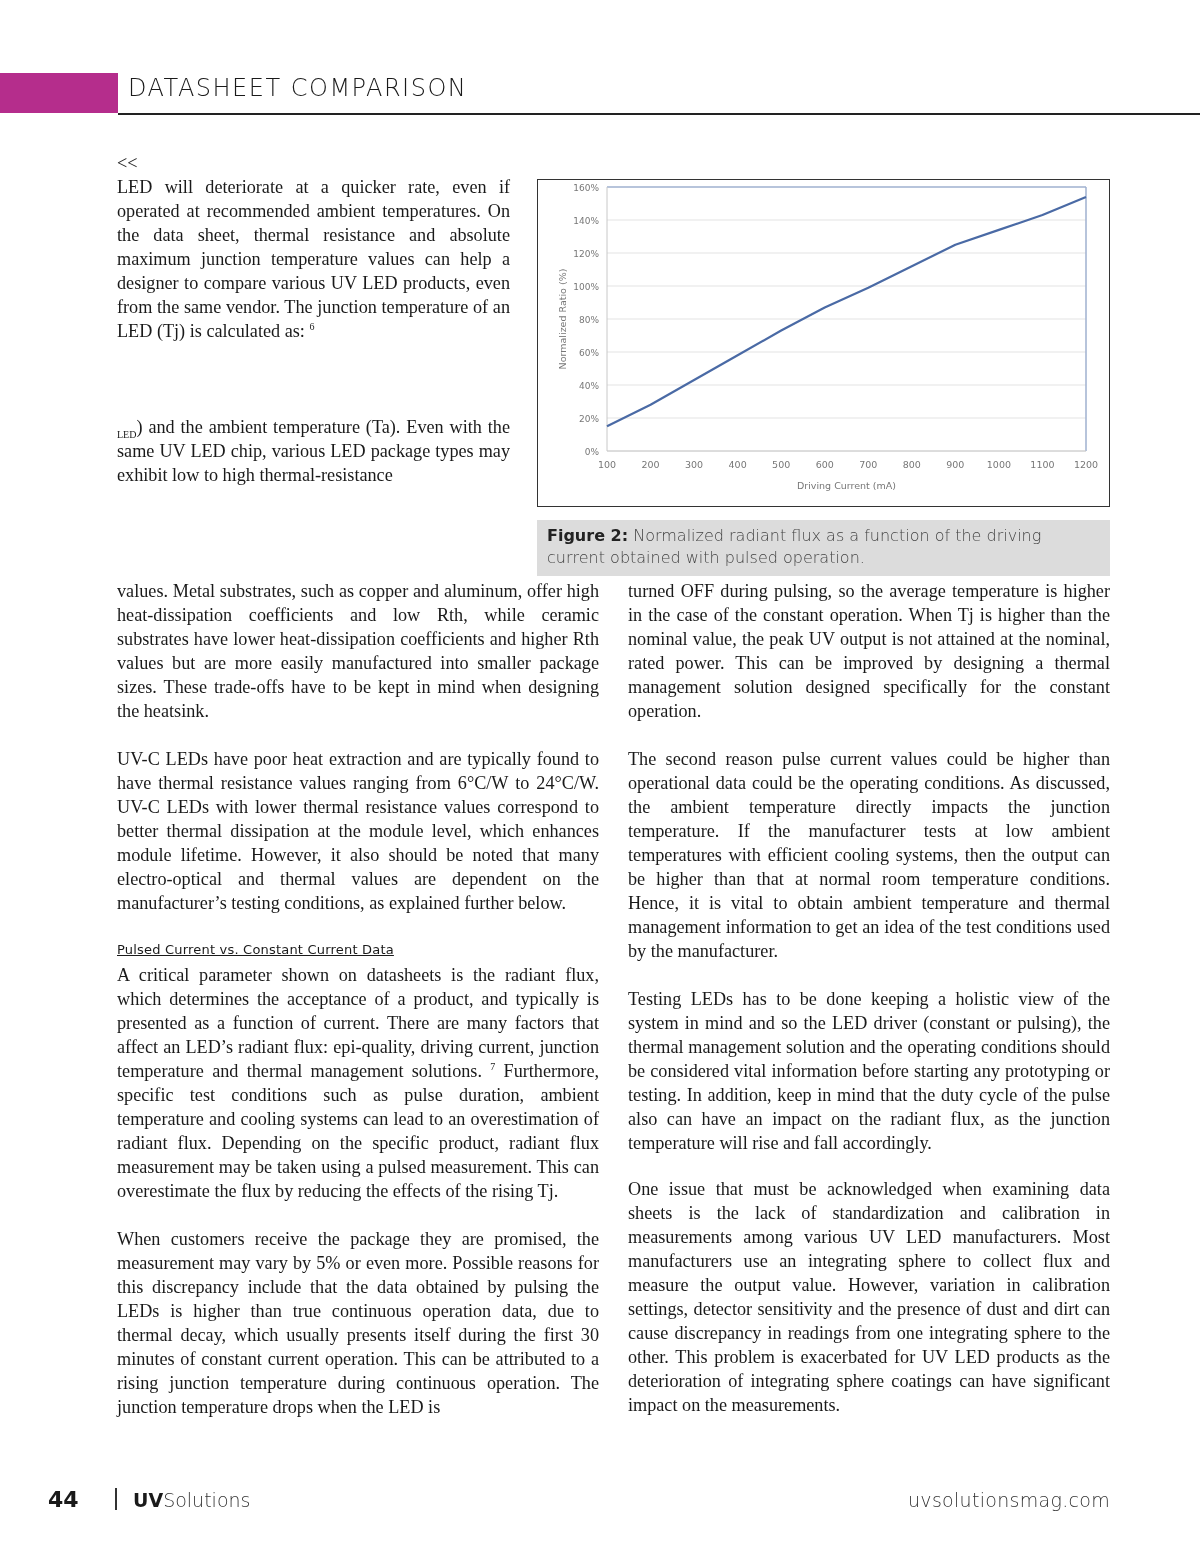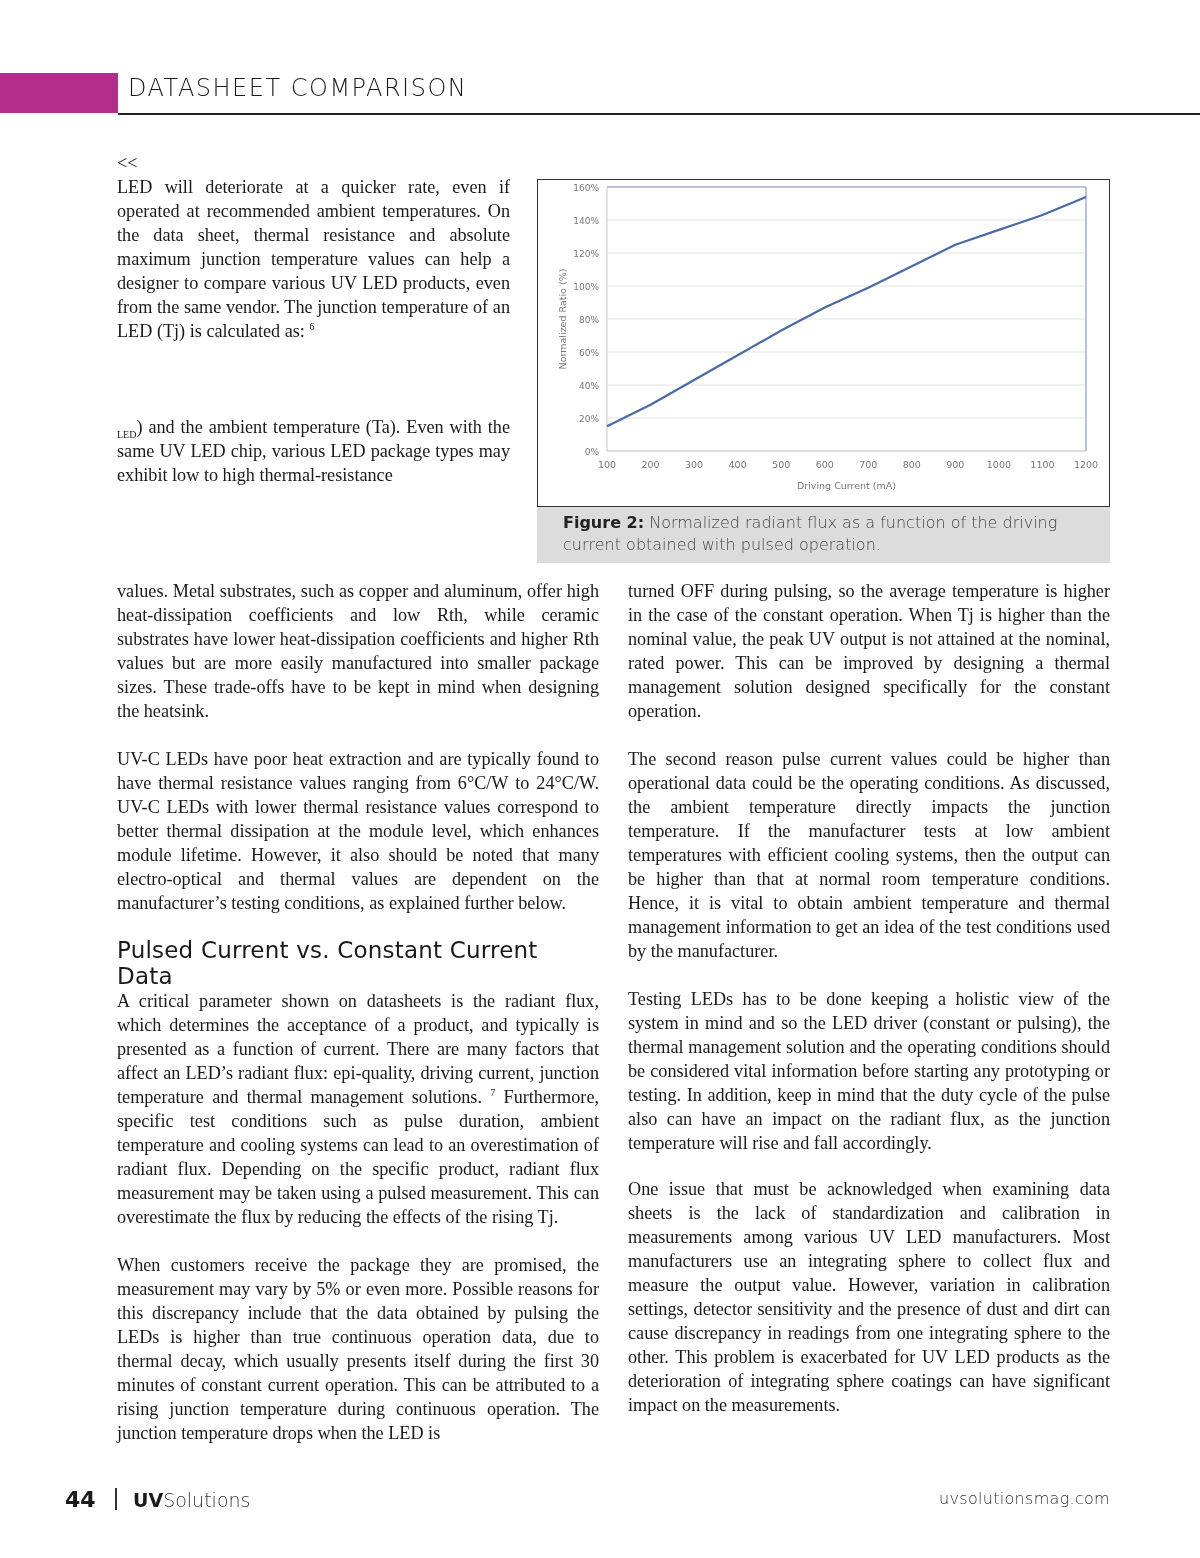--- a/index.html
+++ b/index.html
@@ -23,7 +23,7 @@
 
   .figure { position: absolute; left: 537px; top: 179px; width: 573px; height: 384px; }
   .chart-box { position: absolute; left: 0; top: 0; width: 571px; height: 326px; border: 1.5px solid #333; background: #fff; }
-  .caption { position: absolute; left: 0; top: 328px; width: 573px; height: 56px; background: #dcdcdc; box-sizing: border-box; padding: 5px 26px; font-family: "DejaVu Sans", sans-serif; font-size: 16px; line-height: 22px; color: #444; font-weight: 300; }
+  .caption { position: absolute; left: 0; top: 341px; width: 573px; height: 56px; background: #dcdcdc; box-sizing: border-box; padding: 5px 10px; font-family: "DejaVu Sans", sans-serif; font-size: 16px; line-height: 22px; color: #444; font-weight: 300; }
   .caption b { color: #222; font-weight: 600; }
   svg text { font-family: "DejaVu Sans", sans-serif; }
 

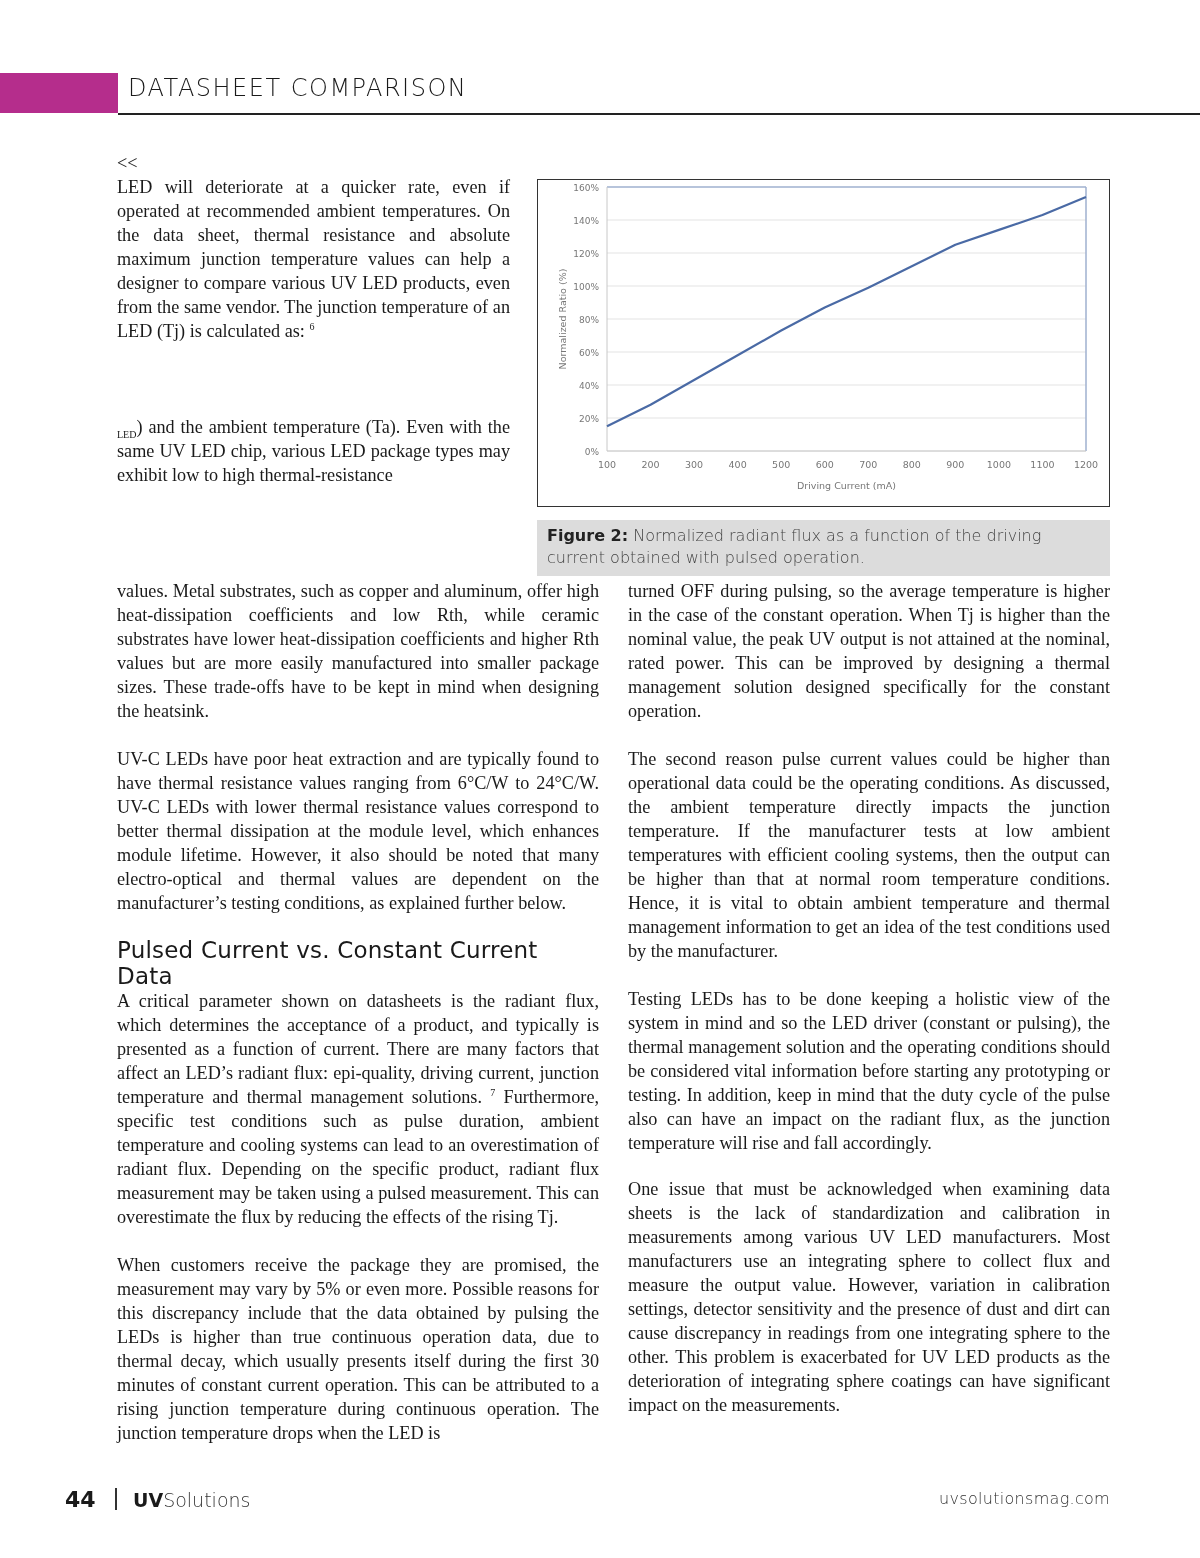--- a/index.html
+++ b/index.html
@@ -17,7 +17,7 @@
   .col-left-bottom { left: 117px; top: 579px; width: 482px; }
   .col-right { left: 628px; top: 579px; width: 482px; }
 
-  .h2 { font-family: "DejaVu Sans", sans-serif; font-size: 23px; font-weight: 500; line-height: 26px; margin: 0; text-align: left; letter-spacing: 0.2px; }
+  .h2 { font-family: "DejaVu Sans", sans-serif; font-size: 13px; font-weight: 500; line-height: 26px; margin: 0; text-align: left; letter-spacing: 0.2px; text-decoration: underline; }
   sup { font-size: 10px; line-height: 0; vertical-align: 7px; }
   sub { font-size: 10px; line-height: 0; vertical-align: -5px; }
 

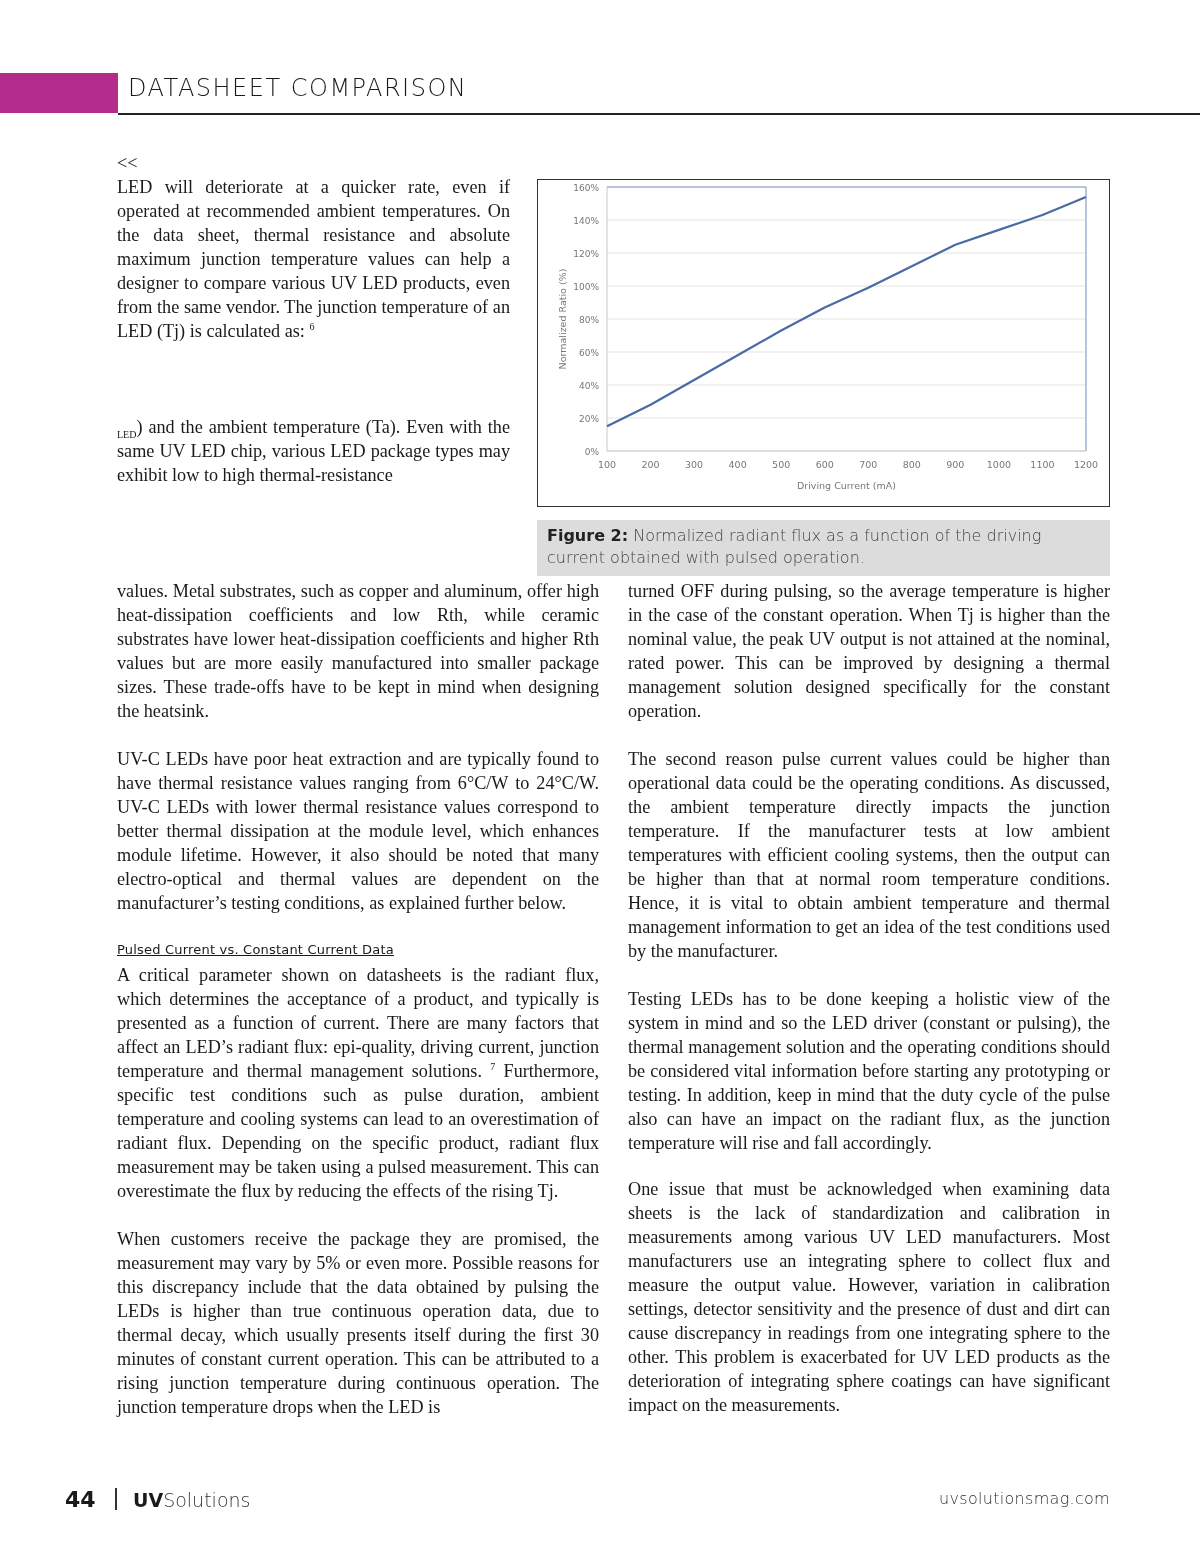--- a/index.html
+++ b/index.html
@@ -27,7 +27,7 @@
   .caption b { color: #222; font-weight: 600; }
   svg text { font-family: "DejaVu Sans", sans-serif; }
 
-  .footer-num { position: absolute; left: 65px; top: 1487px; font-family: "DejaVu Sans", sans-serif; font-weight: 700; font-size: 22px; color: #1a1a1a; }
+  .footer-num { position: absolute; left: 48px; top: 1487px; font-family: "DejaVu Sans", sans-serif; font-weight: 700; font-size: 22px; color: #1a1a1a; }
   .footer-sep { position: absolute; left: 115px; top: 1488px; width: 1.5px; height: 22px; background: #333; }
   .footer-brand { position: absolute; left: 133px; top: 1489px; font-family: "DejaVu Sans", sans-serif; font-size: 19px; color: #333; }
   .footer-brand b { font-weight: 700; color: #1a1a1a; margin-top: 48px; }

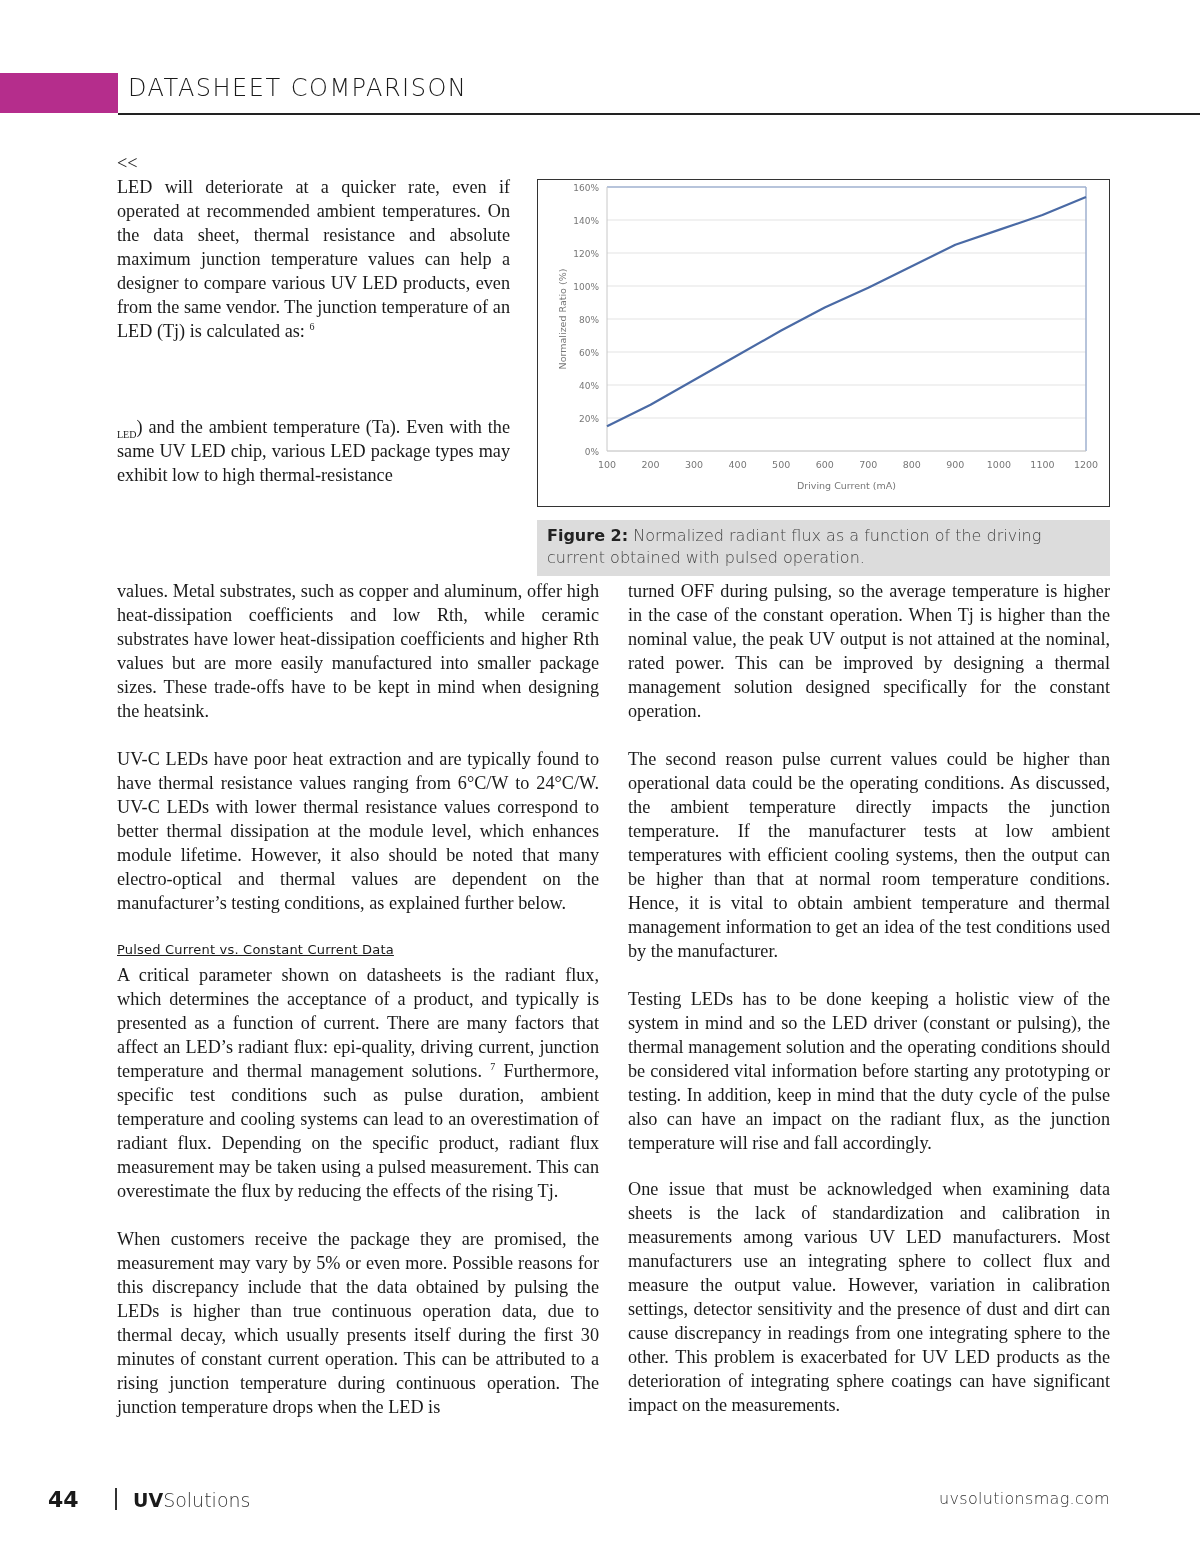--- a/index.html
+++ b/index.html
@@ -32,7 +32,7 @@
   .footer-brand { position: absolute; left: 133px; top: 1489px; font-family: "DejaVu Sans", sans-serif; font-size: 19px; color: #333; }
   .footer-brand b { font-weight: 700; color: #1a1a1a; margin-top: 48px; }
   .footer-brand span.light { font-weight: 300; }
-  .footer-url { position: absolute; right: 90px; top: 1489px; font-family: "DejaVu Sans", sans-serif; font-size: 16px; color: #333; font-weight: 300; letter-spacing: 0.3px; }
+  .footer-url { position: absolute; right: 90px; top: 1489px; font-family: "DejaVu Sans", sans-serif; font-size: 19px; color: #333; font-weight: 300; letter-spacing: 0.3px; }
 </style>
 </head>
 <body>

